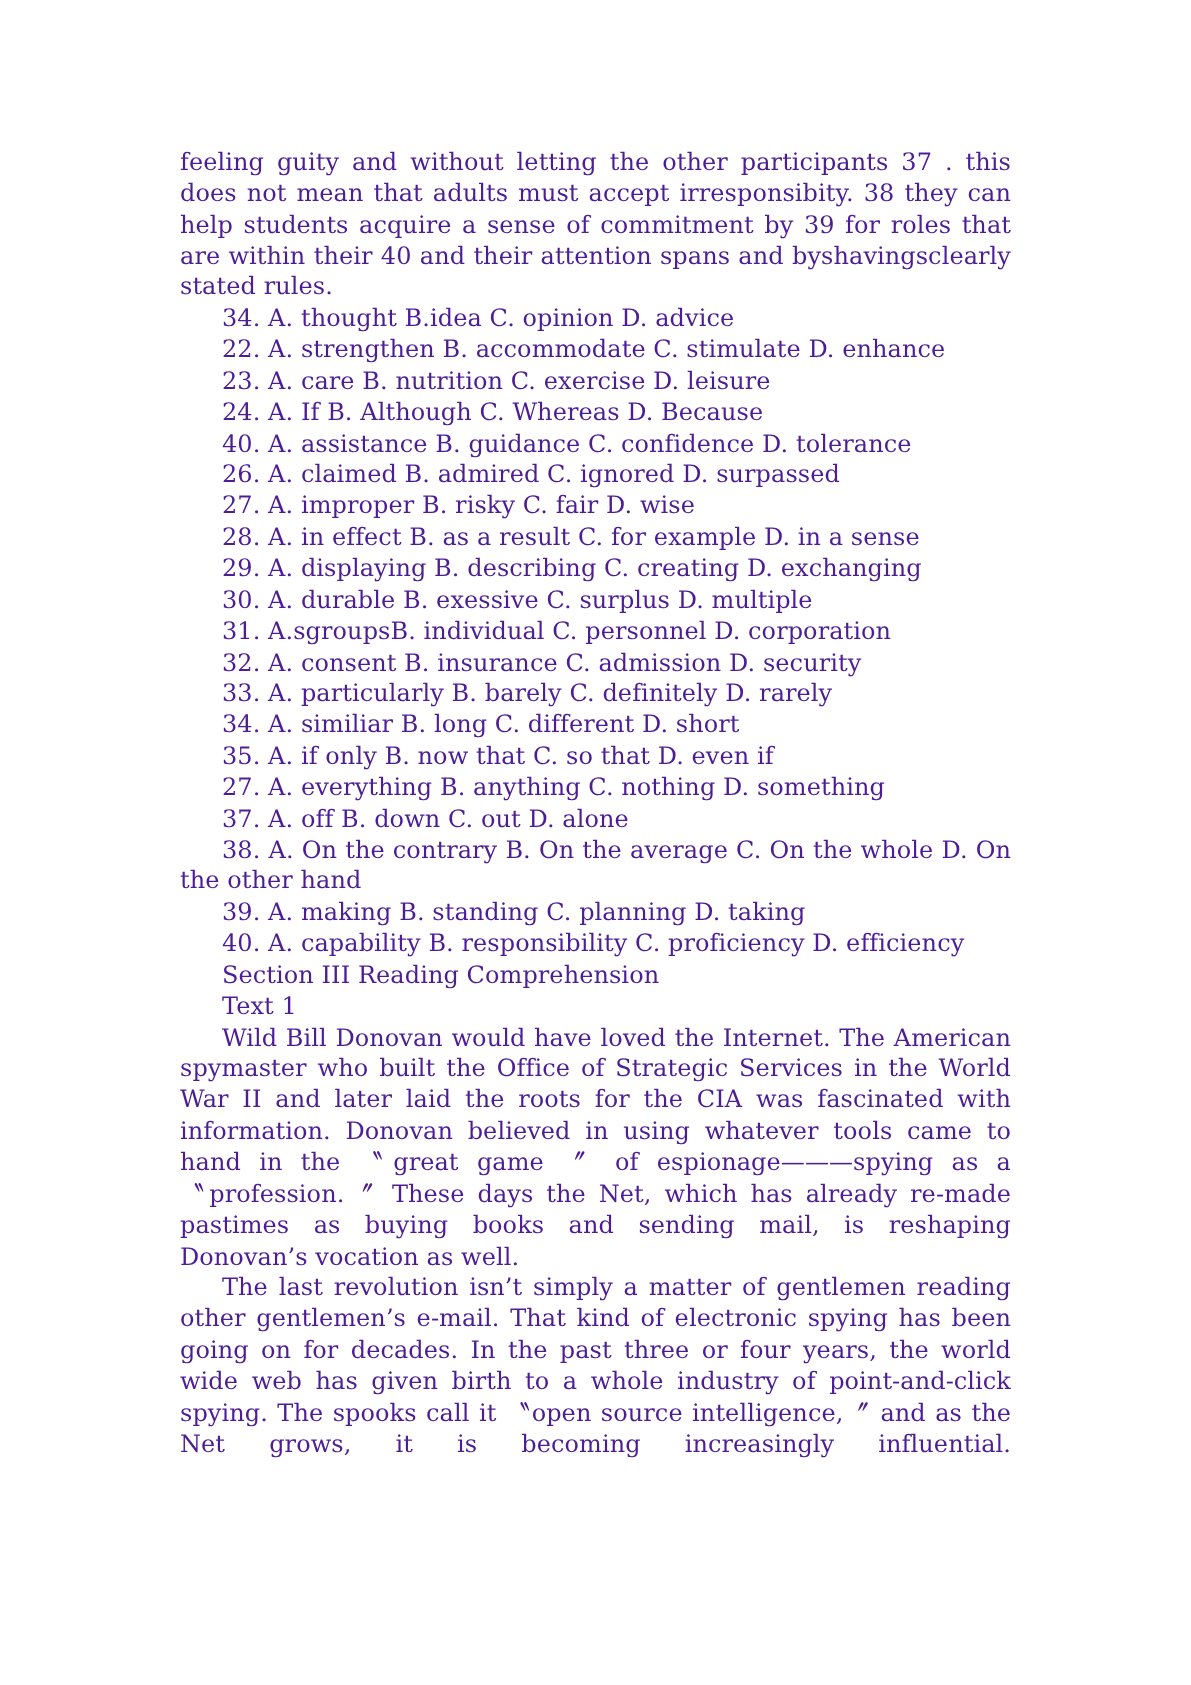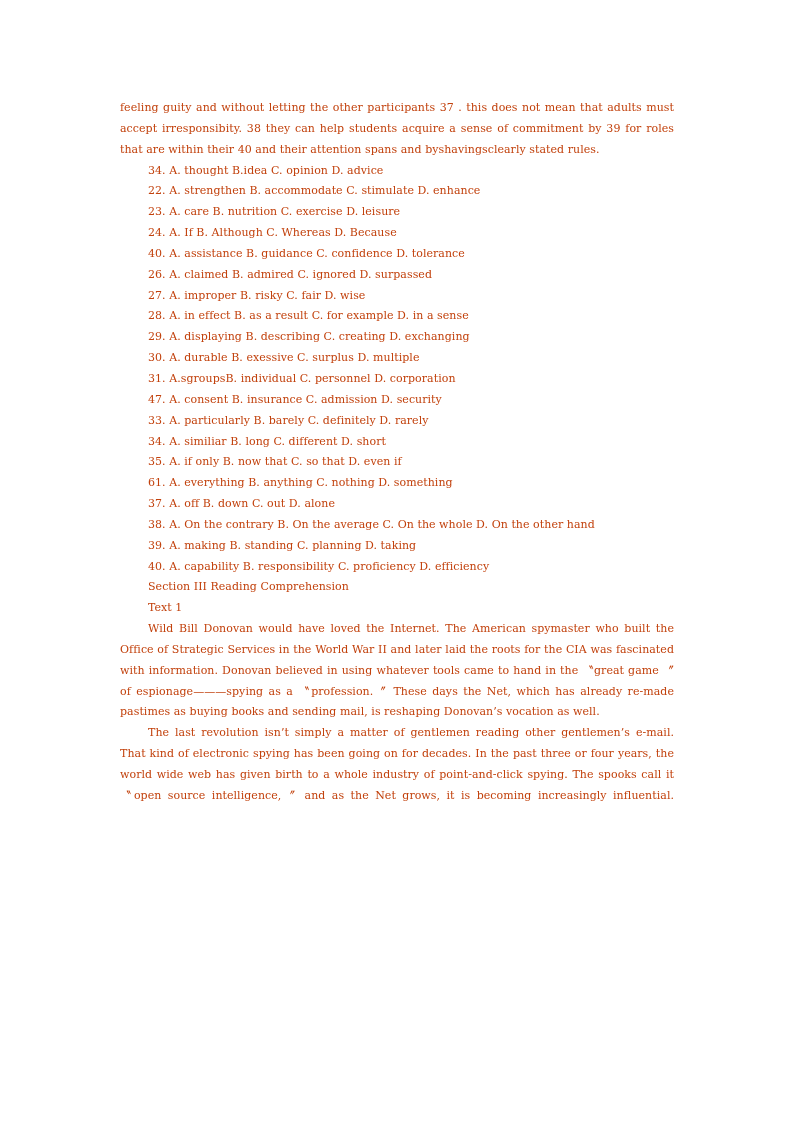--- a/index.html
+++ b/index.html
@@ -10,9 +10,9 @@
     top: 98px;
     width: 554px;
     font-family: "DejaVu Serif", "Liberation Serif", serif;
-    font-size: 11px;
+    font-size: 16px;
     line-height: 20.85px;
-    color: #c2410c;
+    color: #4c1d95;
     letter-spacing: 0.05px;
   }
   .p { margin: 0; text-align: justify; text-align-last: left; }

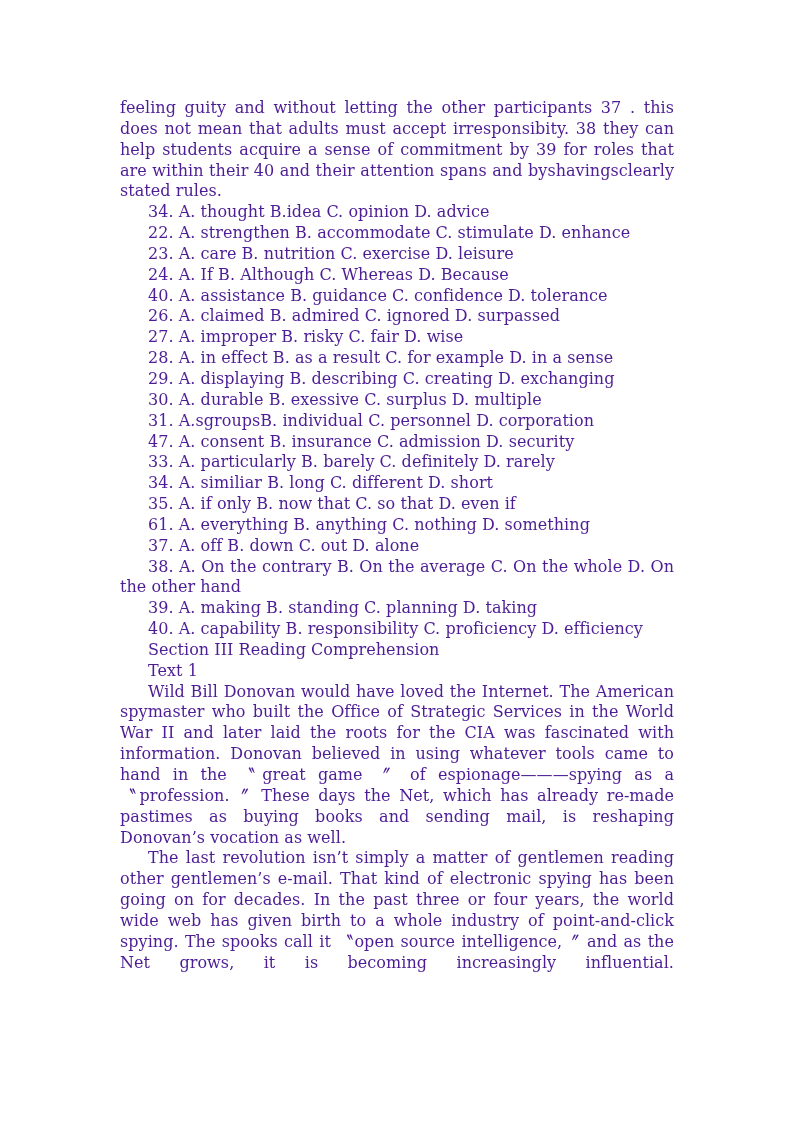--- a/index.html
+++ b/index.html
@@ -37,7 +37,7 @@
     <p class="p ind">29. A. displaying B. describing C. creating D. exchanging</p>
     <p class="p ind">30. A. durable B. exessive C. surplus D. multiple</p>
     <p class="p ind">31. A.sgroupsB. individual C. personnel D. corporation</p>
-    <p class="p ind">47. A. consent B. insurance C. admission D. security</p>
+    <p class="p ind">32. A. consent B. insurance C. admission D. security</p>
     <p class="p ind">33. A. particularly B. barely C. definitely D. rarely</p>
     <p class="p ind">34. A. similiar B. long C. different D. short</p>
     <p class="p ind">35. A. if only B. now that C. so that D. even if</p>

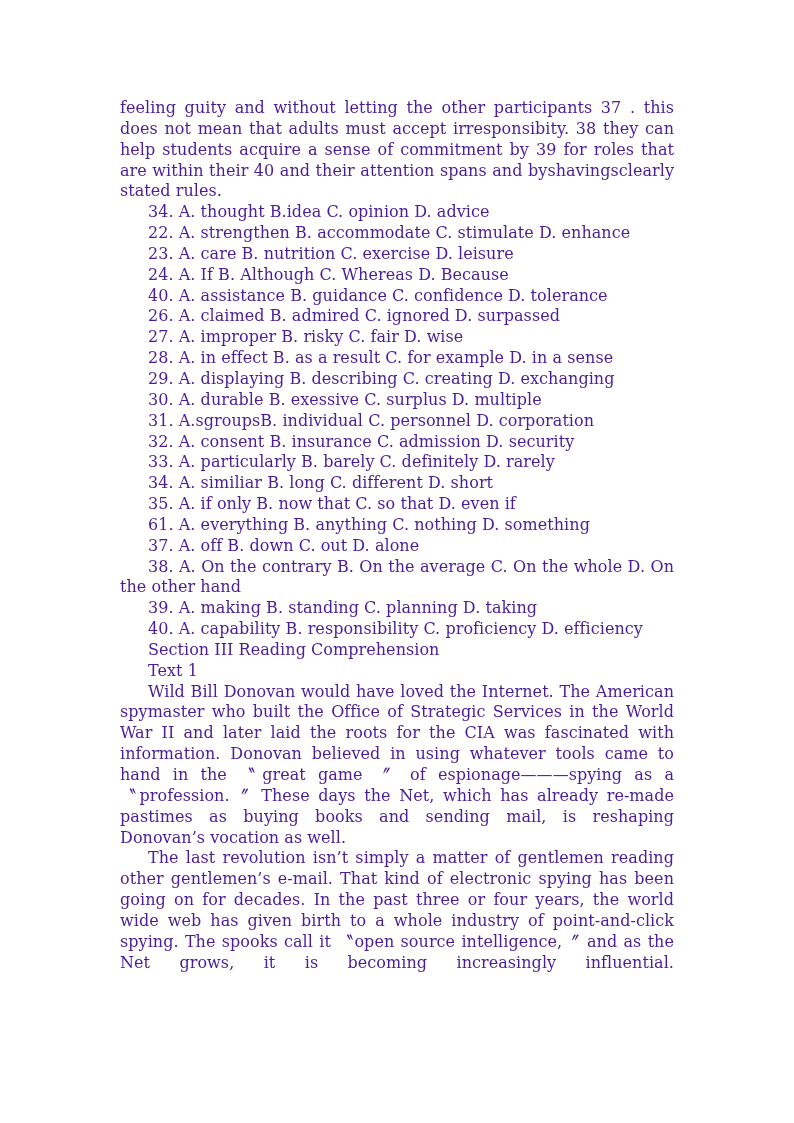--- a/index.html
+++ b/index.html
@@ -41,7 +41,7 @@
     <p class="p ind">33. A. particularly B. barely C. definitely D. rarely</p>
     <p class="p ind">34. A. similiar B. long C. different D. short</p>
     <p class="p ind">35. A. if only B. now that C. so that D. even if</p>
-    <p class="p ind">61. A. everything B. anything C. nothing D. something</p>
+    <p class="p ind">27. A. everything B. anything C. nothing D. something</p>
     <p class="p ind">37. A. off B. down C. out D. alone</p>
     <p class="p ind">38. A. On the contrary B. On the average C. On the whole D. On the other hand</p>
     <p class="p ind">39. A. making B. standing C. planning D. taking</p>

